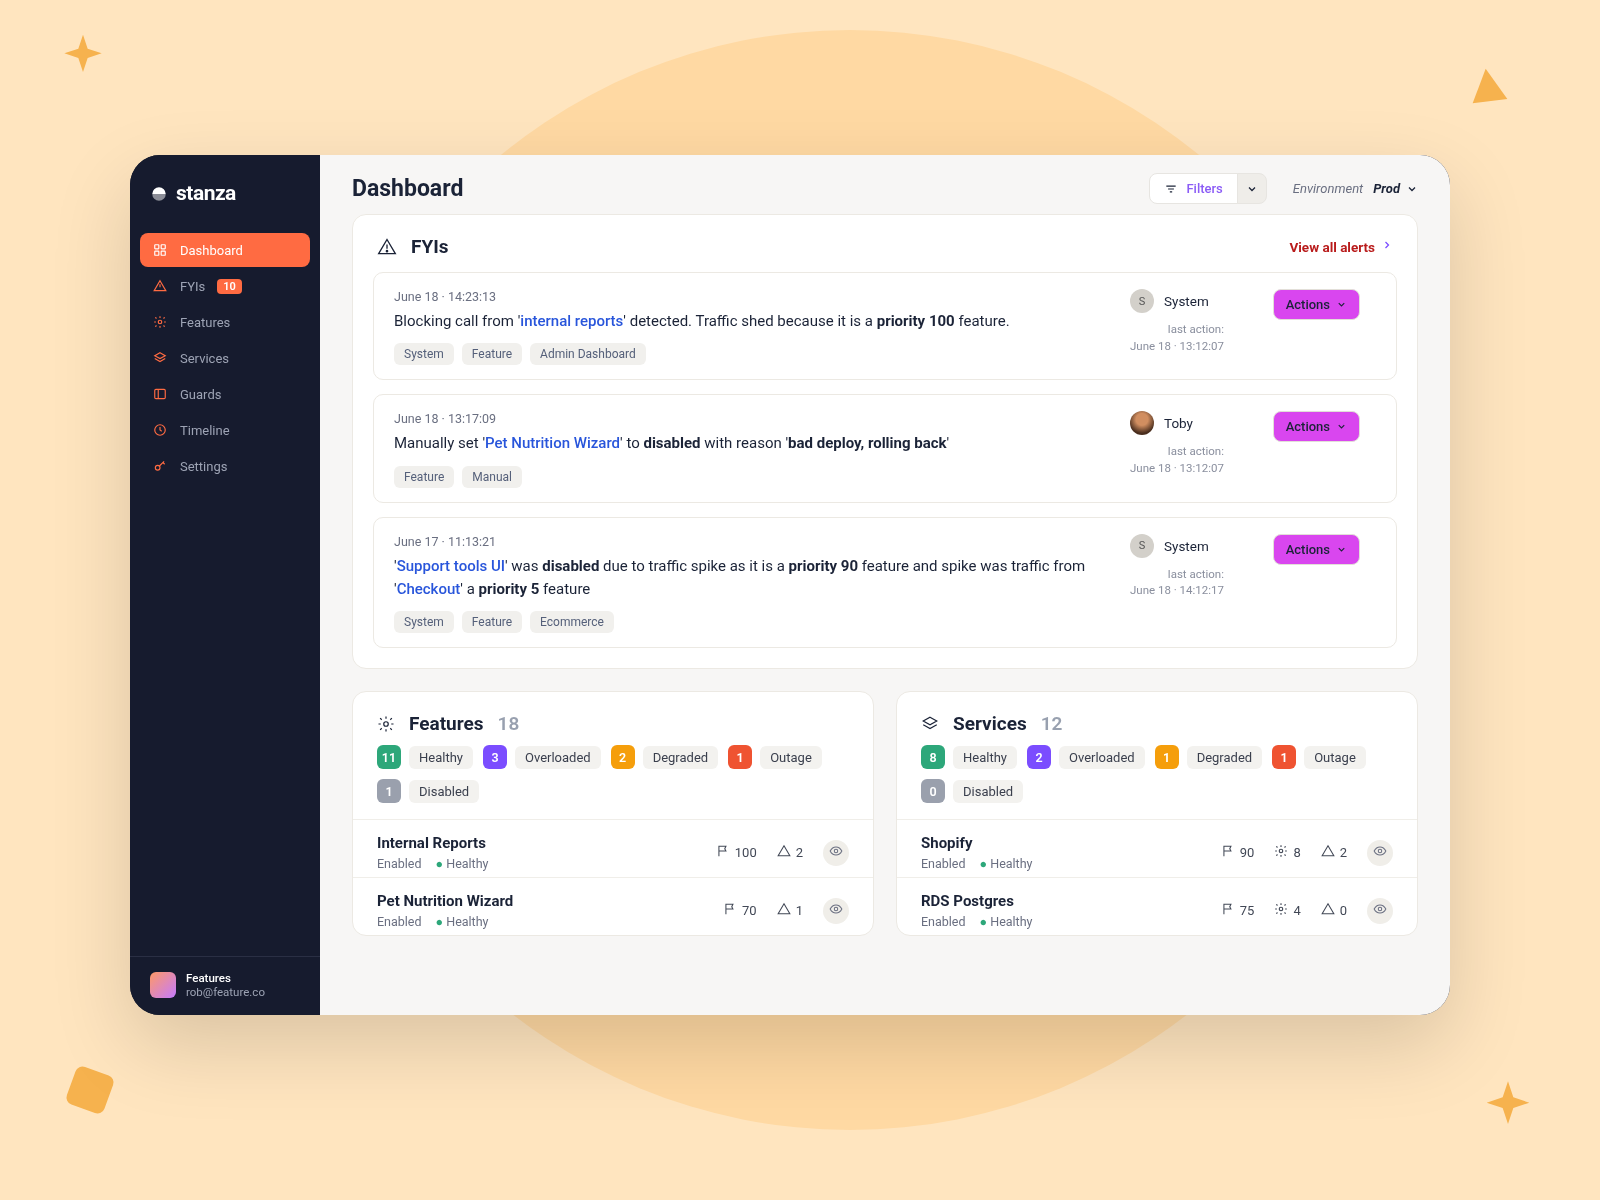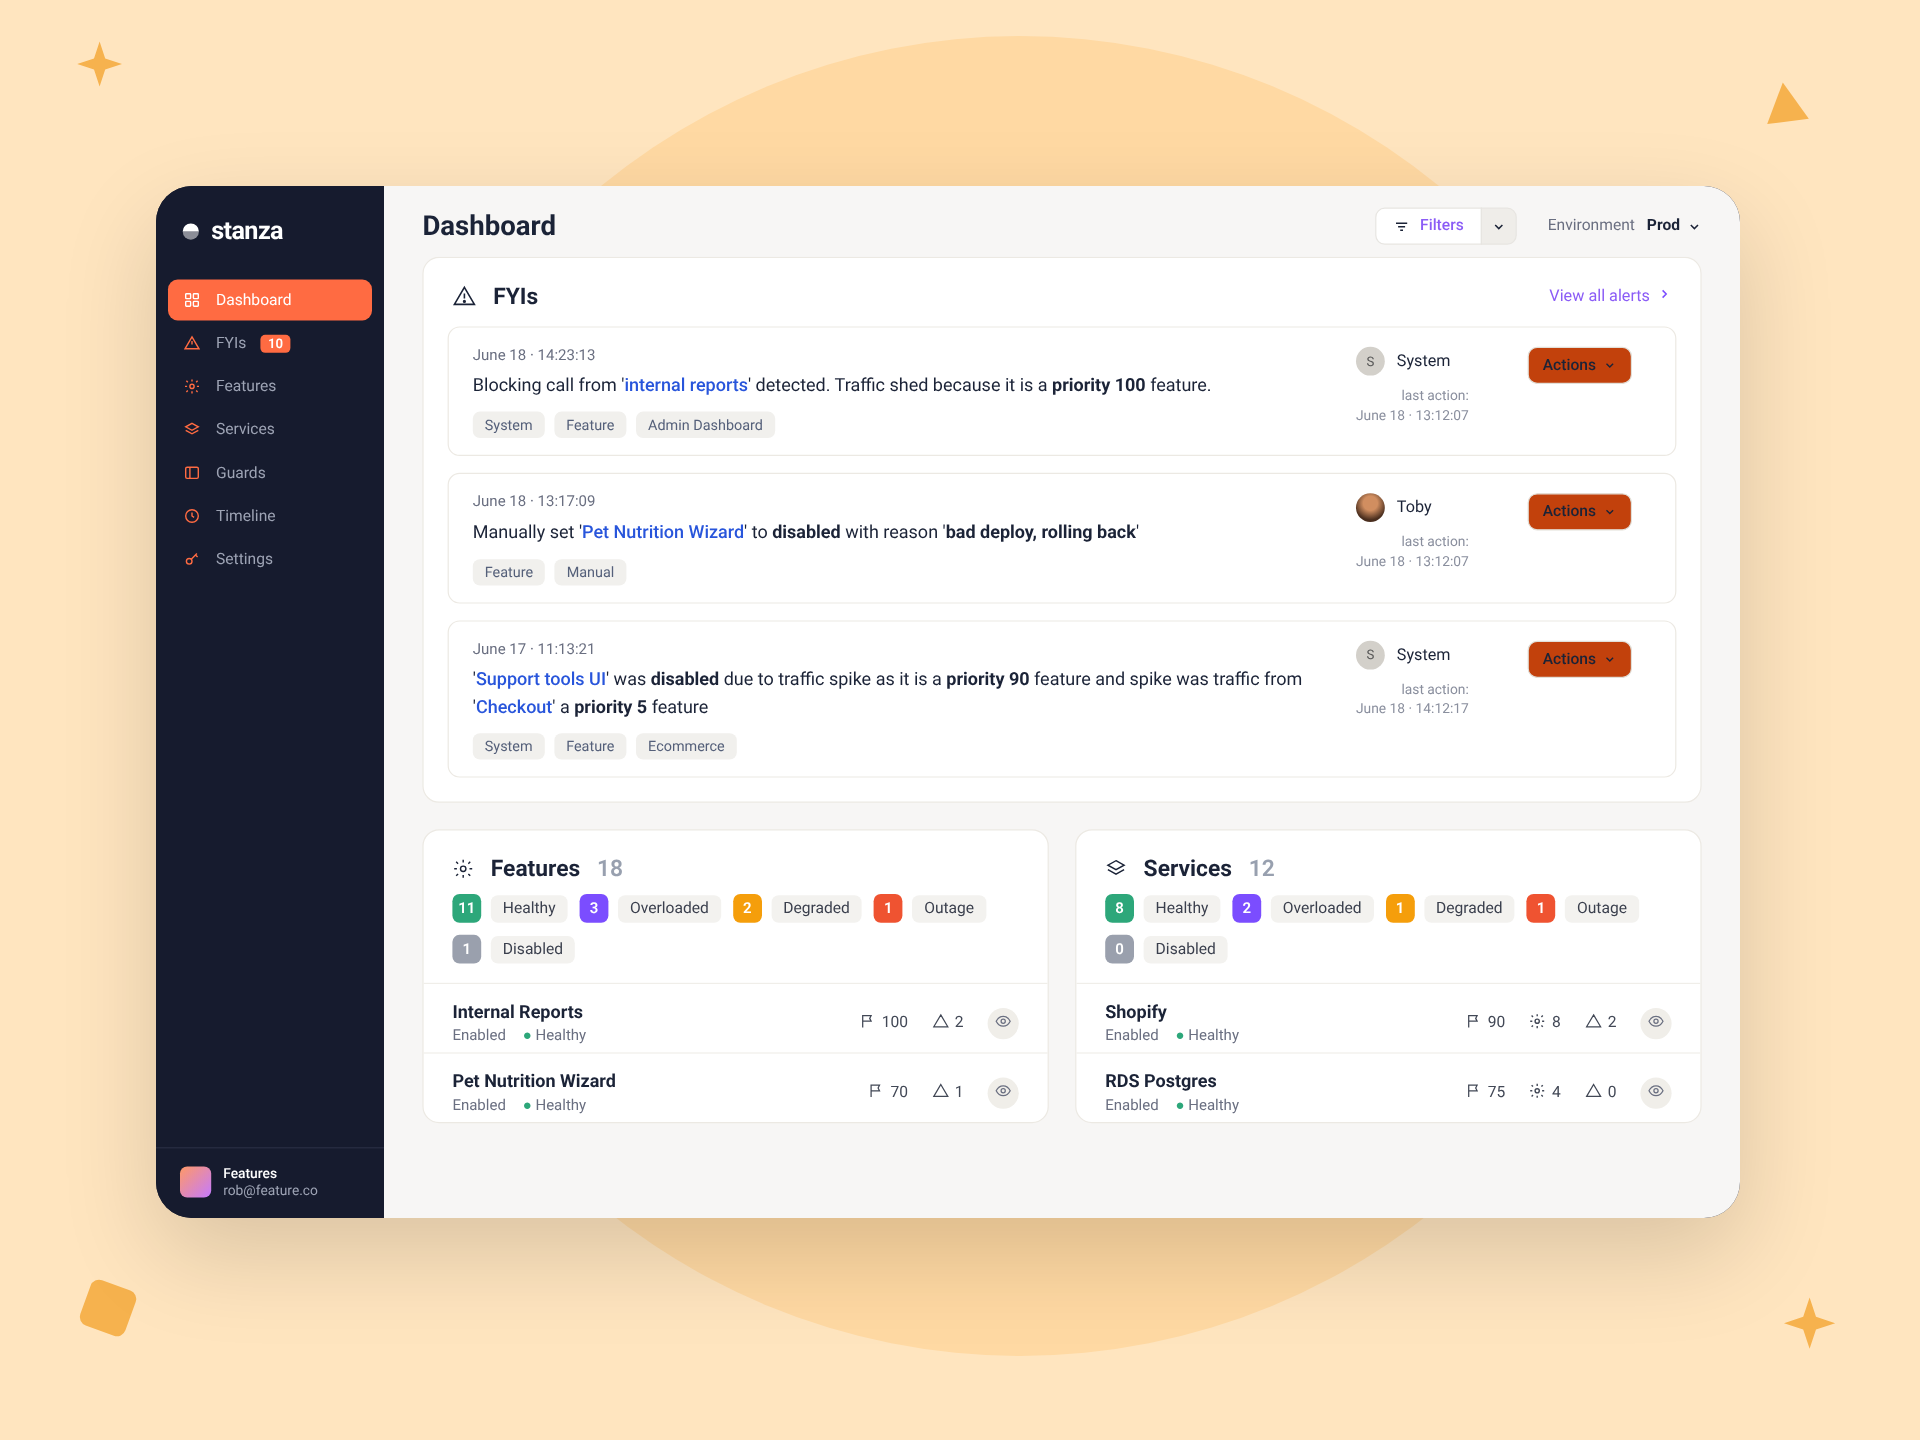--- a/index.html
+++ b/index.html
@@ -104,7 +104,7 @@
   color: #8b5cf6;
 }
 .filters-chev { margin-left:-1px; border-top-left-radius:0; border-bottom-left-radius:0; padding: 7px 8px; background:#efede9;}
-.env-wrap { display: flex; gap: 10px; font-size:13px;}
+.env-wrap { display: flex; gap: 10px; font-size:13px;font-style:italic;}
 .env-label { color: #6a6f81; }
 .env-value { font-weight: 700; color: #1b2337; display:flex; gap:6px; align-items:center;}
 .content { padding: 0 32px 0 32px; overflow:hidden; }

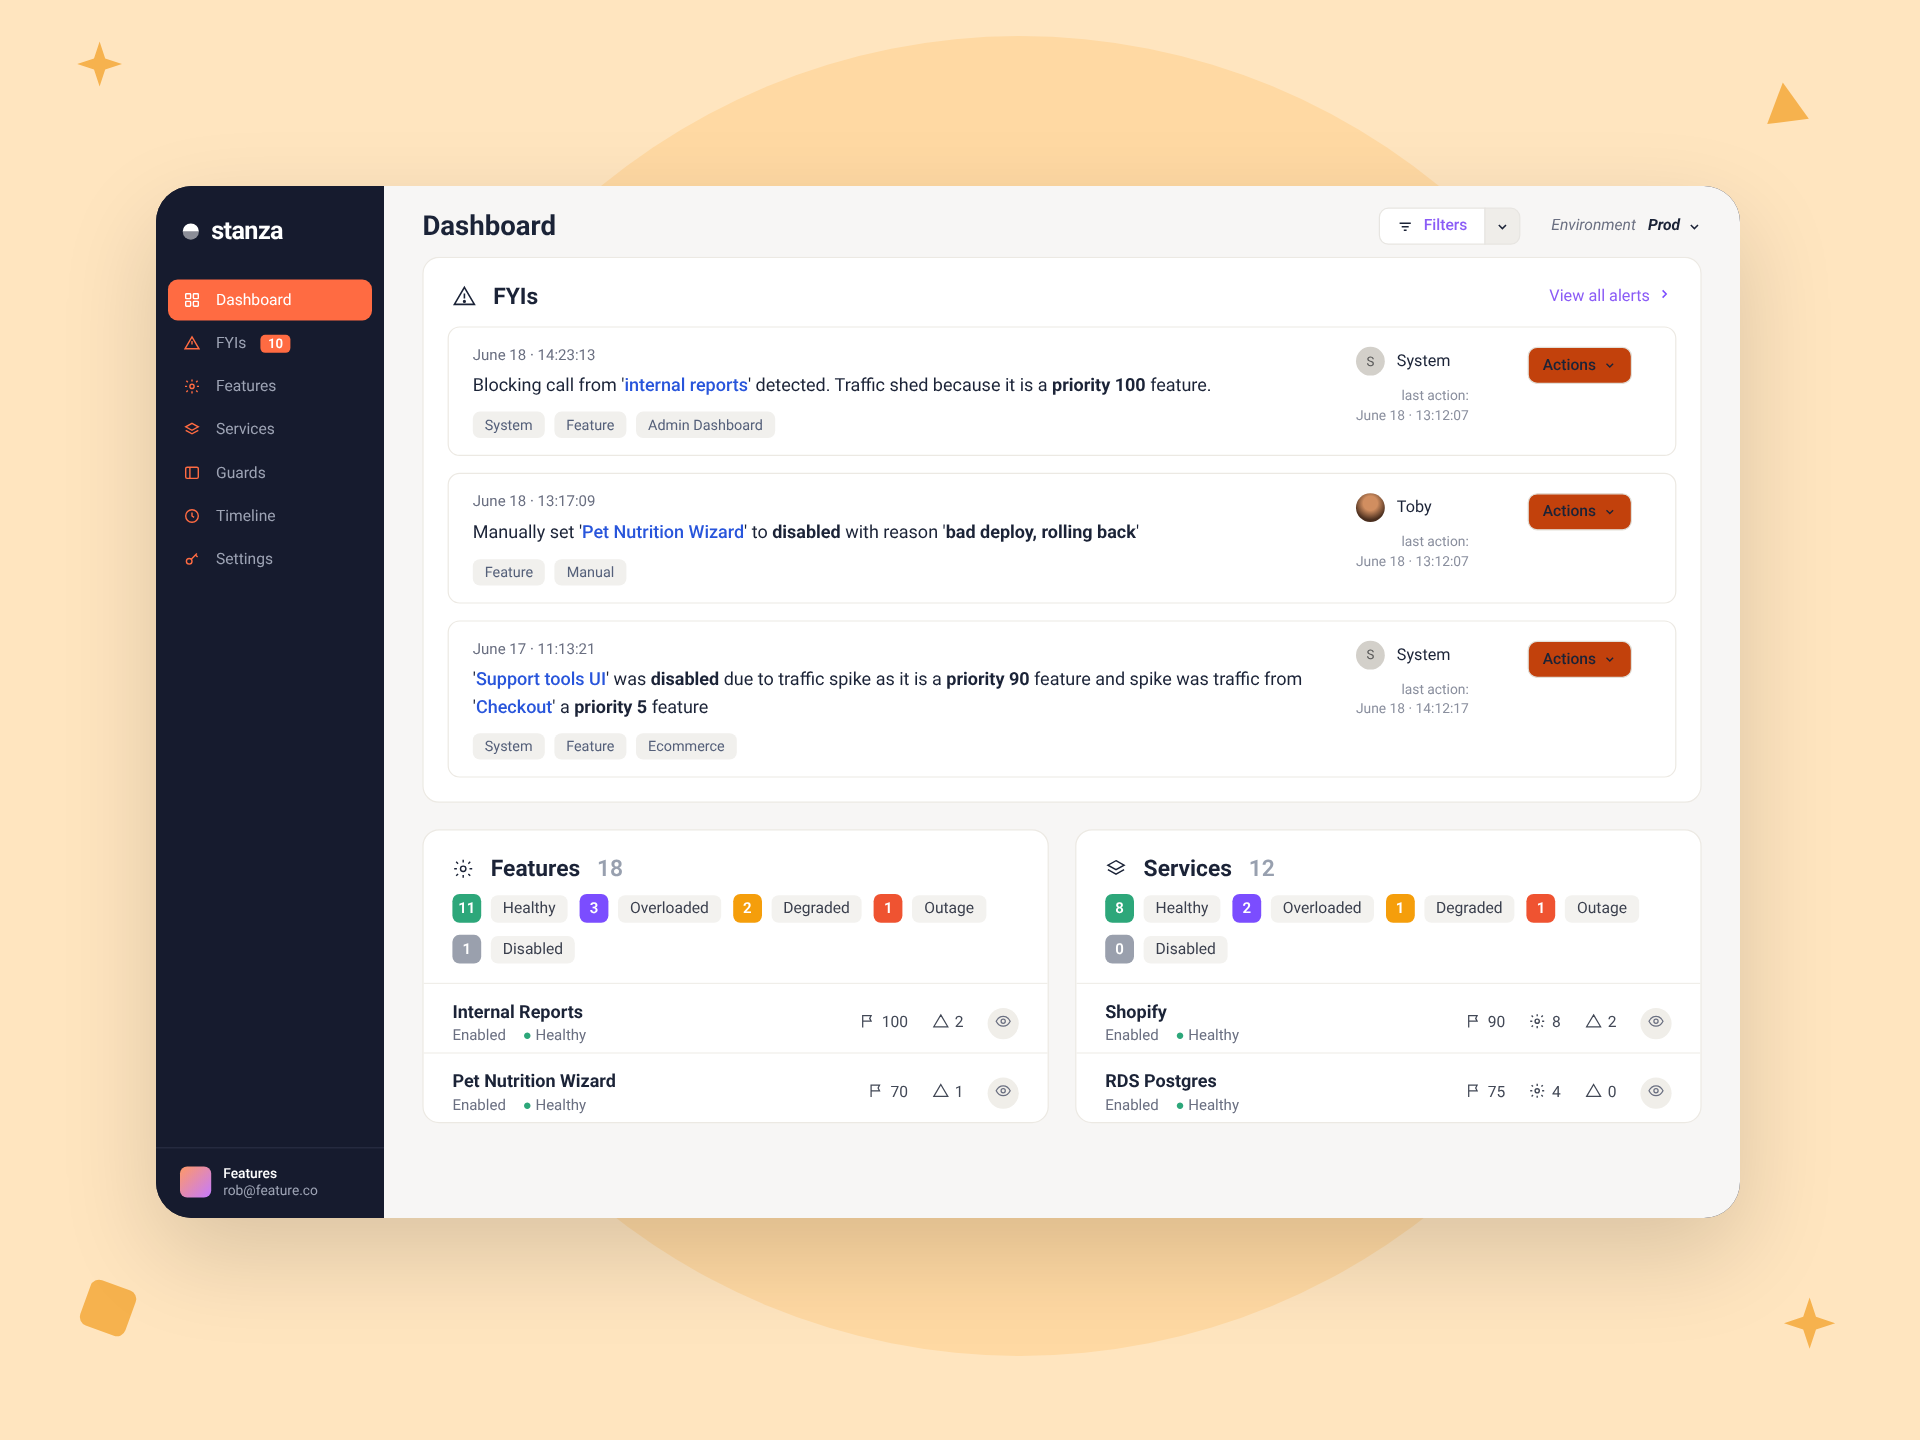--- a/index.html
+++ b/index.html
@@ -120,7 +120,7 @@
 }
 .panel-title { display:flex; gap: 14px; align-items:center; font-size: 19px; font-weight: 700; color:#1b2337;}
 .panel-title .count { color: #98a0af; font-weight:600;}
-.link-purple { color: #8b5cf6; font-size: 13.5px; font-weight: 400; display:flex; gap:6px; cursor:pointer;}
+.link-purple { color: #b91c1c; font-size: 13.5px; font-weight: 700; display:flex; gap:6px; cursor:pointer;}
 .alert-card {
   border: 1px solid #ece9e3;
   border-radius: 10px;

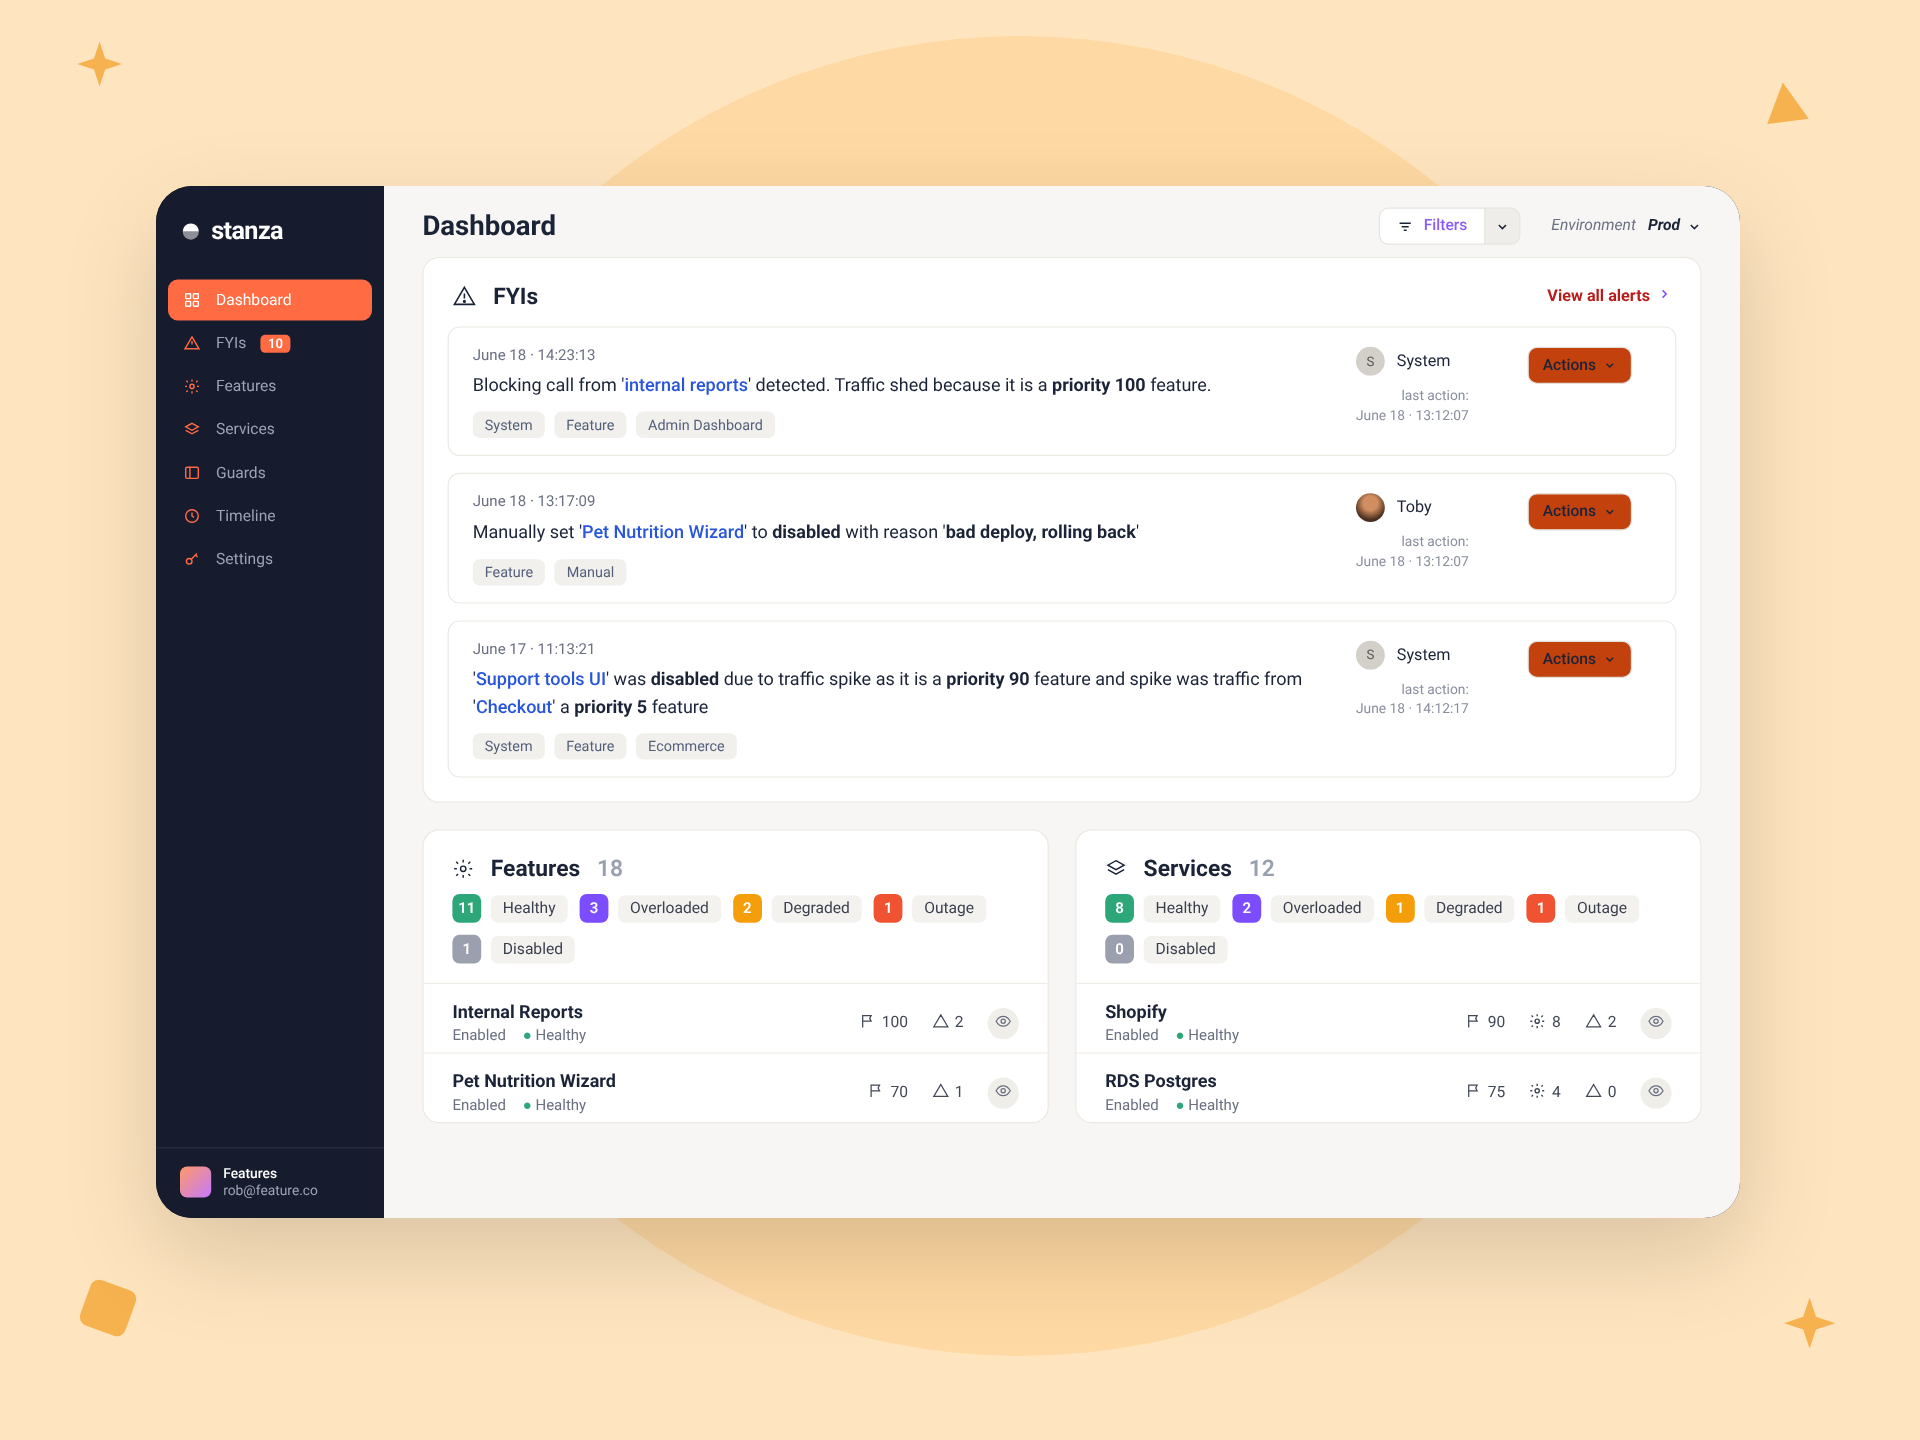--- a/index.html
+++ b/index.html
@@ -141,7 +141,7 @@
 .actor-avatar.photo { background: radial-gradient(circle at 50% 35%, #d18e60 30%, #4a2e1e 70%); }
 .last-action { font-size:11.5px; color:#8a8f9e; margin-top:8px; line-height:1.45;text-align:right;}
 .actions-btn {
-  background:#c2410c; border:1px solid #e2dfd8; border-radius:8px;
+  background:#d946ef; border:1px solid #e2dfd8; border-radius:8px;
   padding:7px 12px; font-size:13px; display:flex; gap:6px; align-items:center;
   cursor:pointer; color:#1b2337; font-weight:500;
 }

